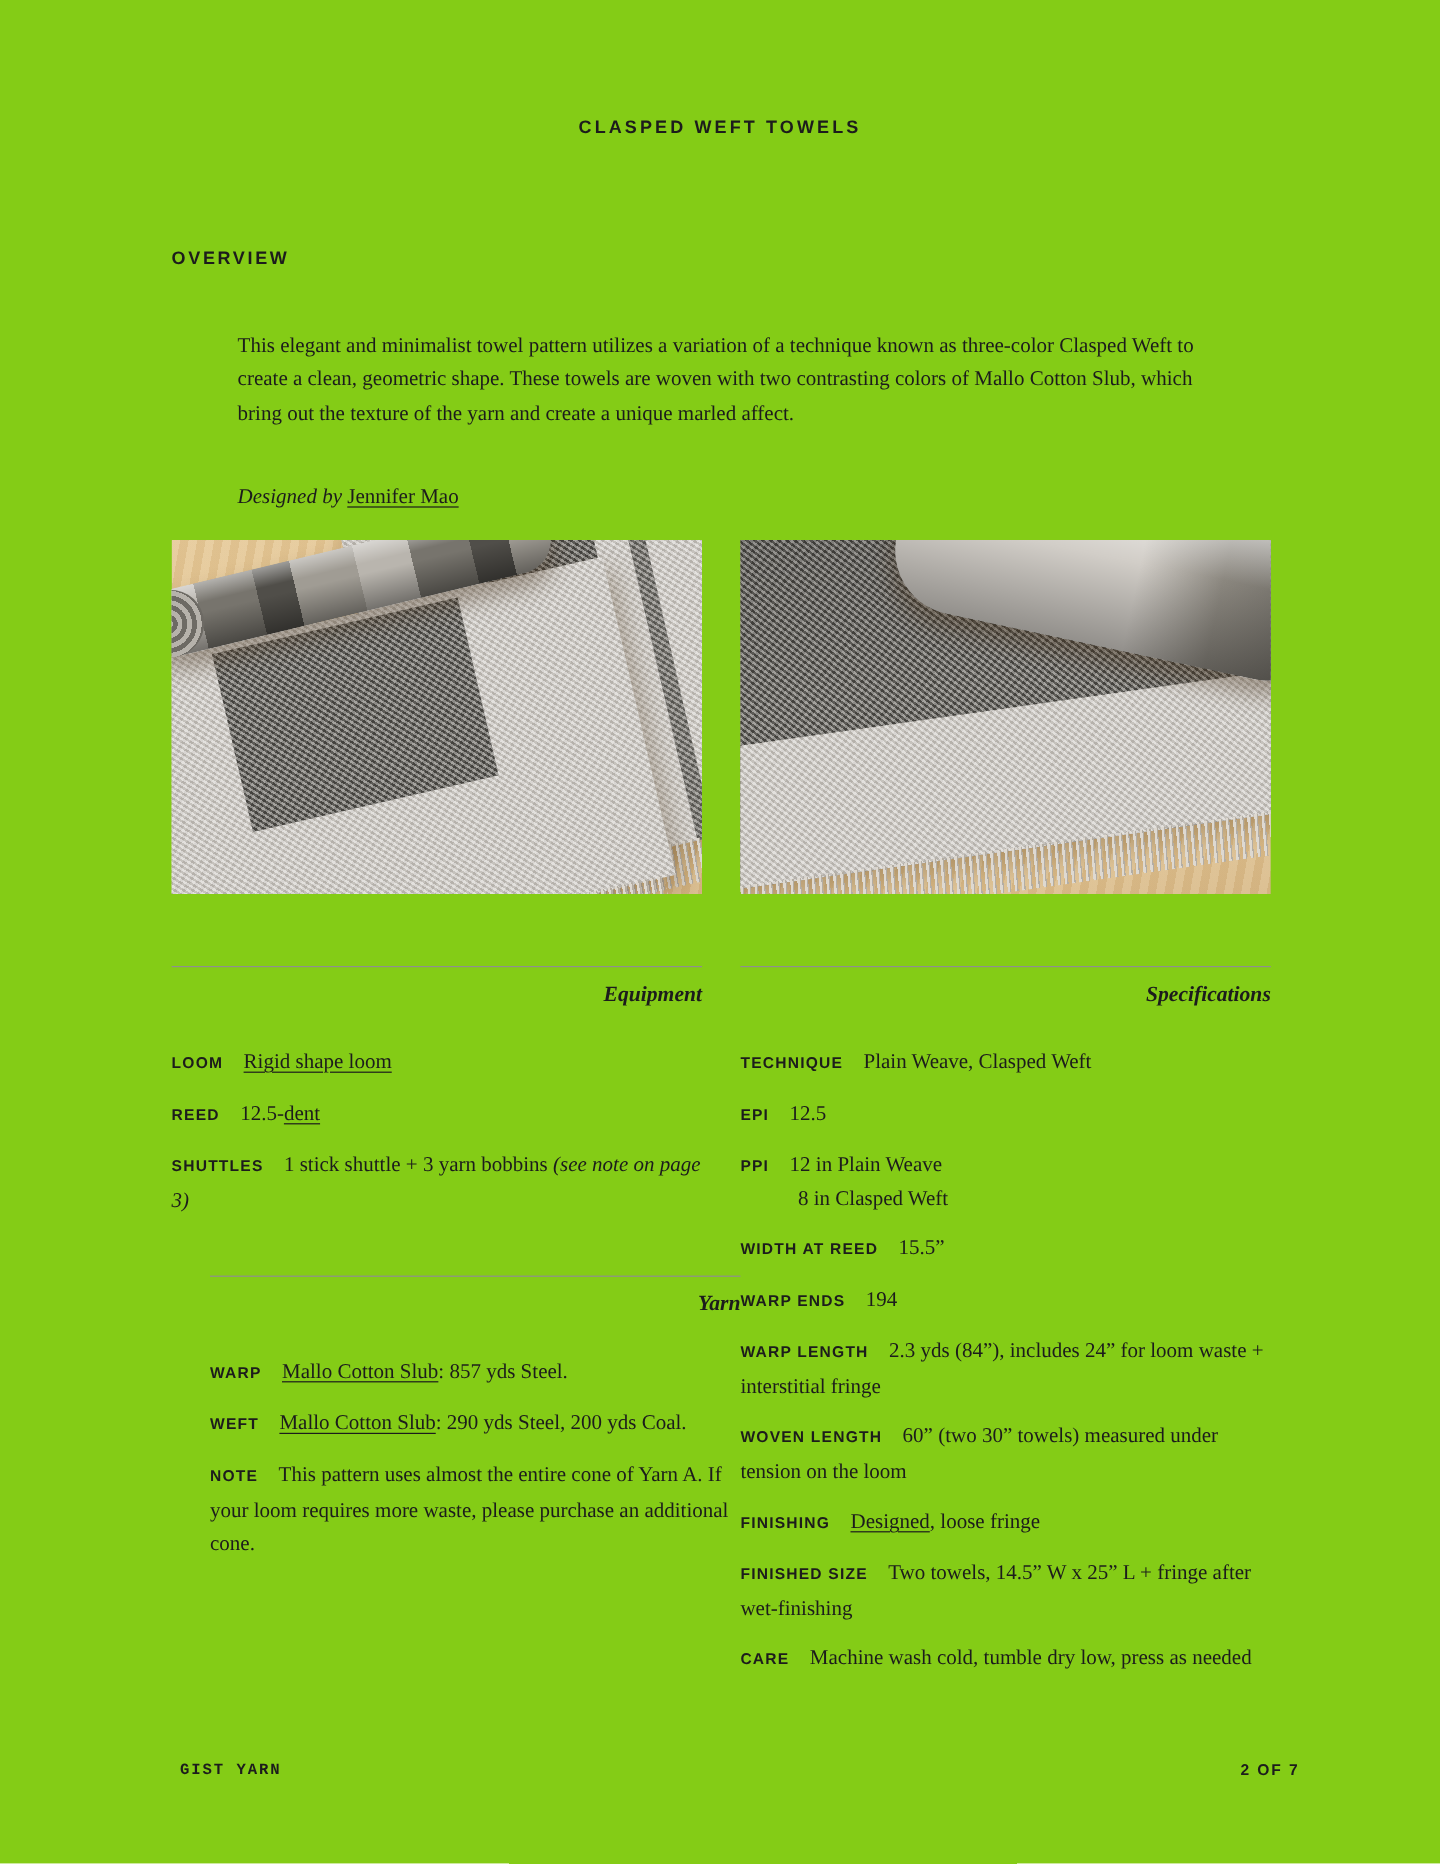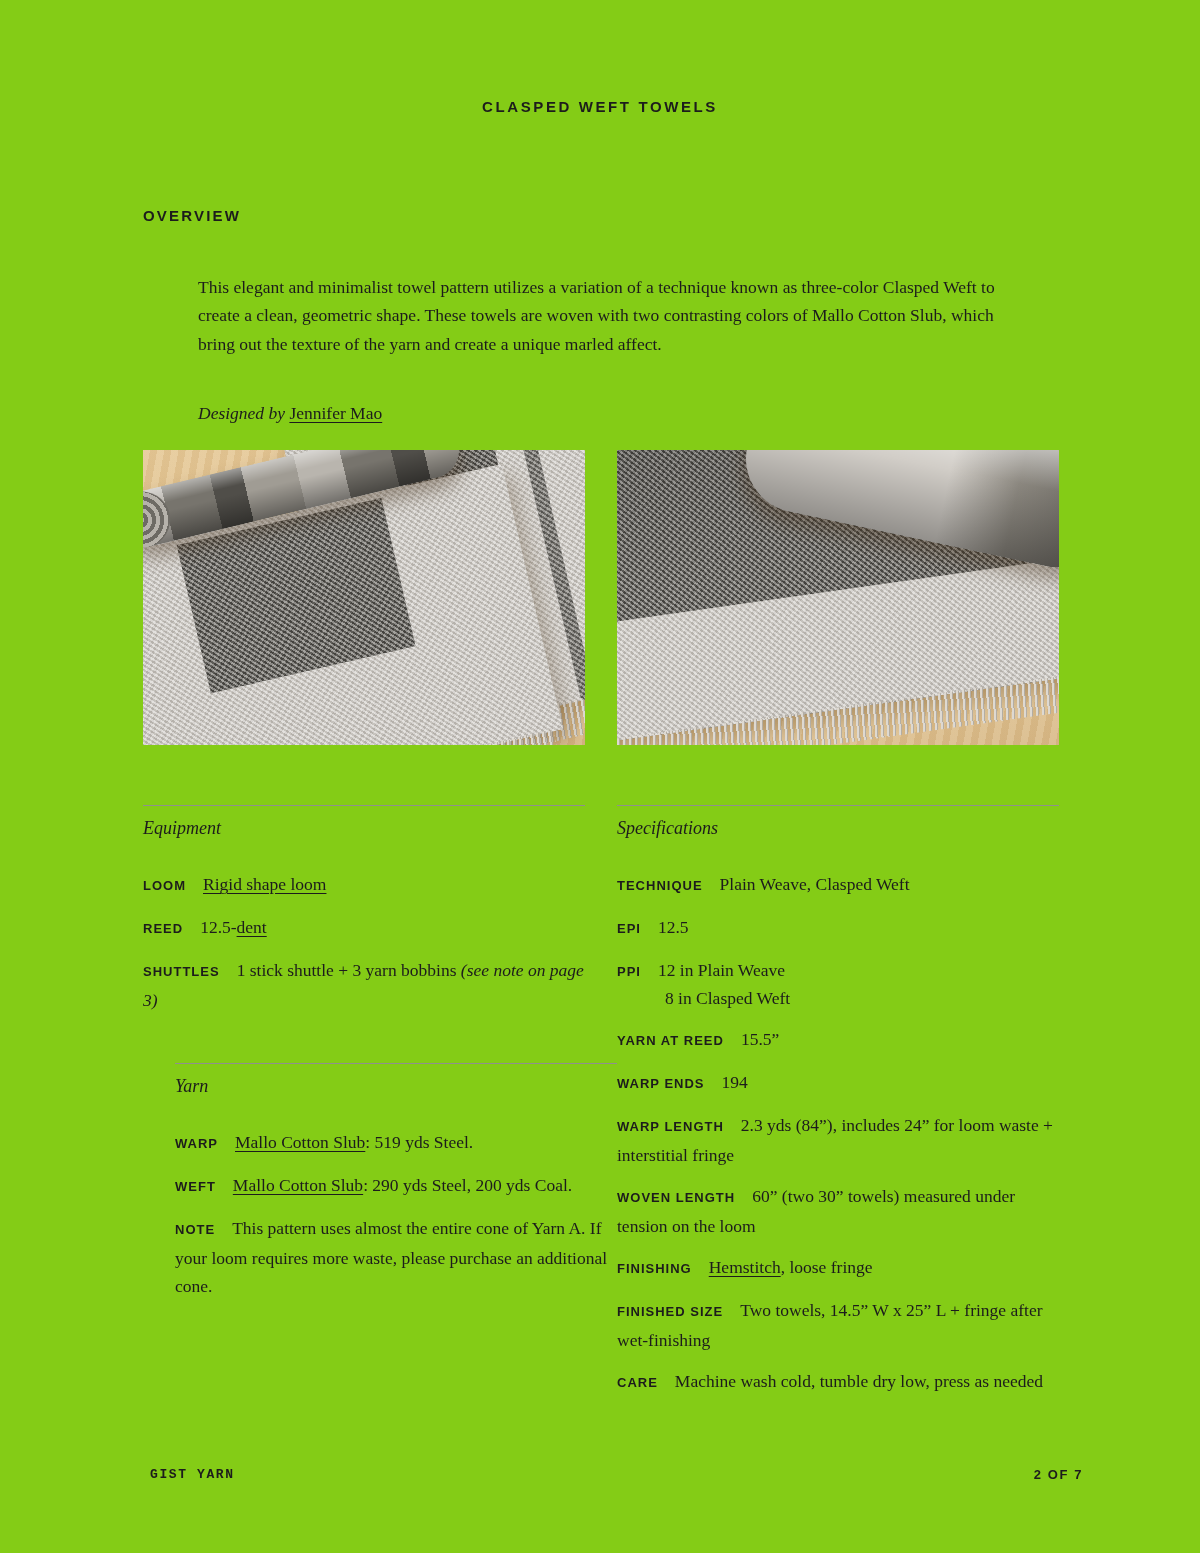--- a/index.html
+++ b/index.html
@@ -44,7 +44,7 @@
   .rule{border:0;border-top:1px solid #8f8f8f;margin:0;}
   .section-heading{
     font-style:italic;font-size:18px;line-height:24px;
-    margin:10px 0 30px 0;font-weight:400;
+    margin:10px 0 30px 0;font-weight:700;text-align:right;
   }
   .row{
     margin:0 0 13px 0;

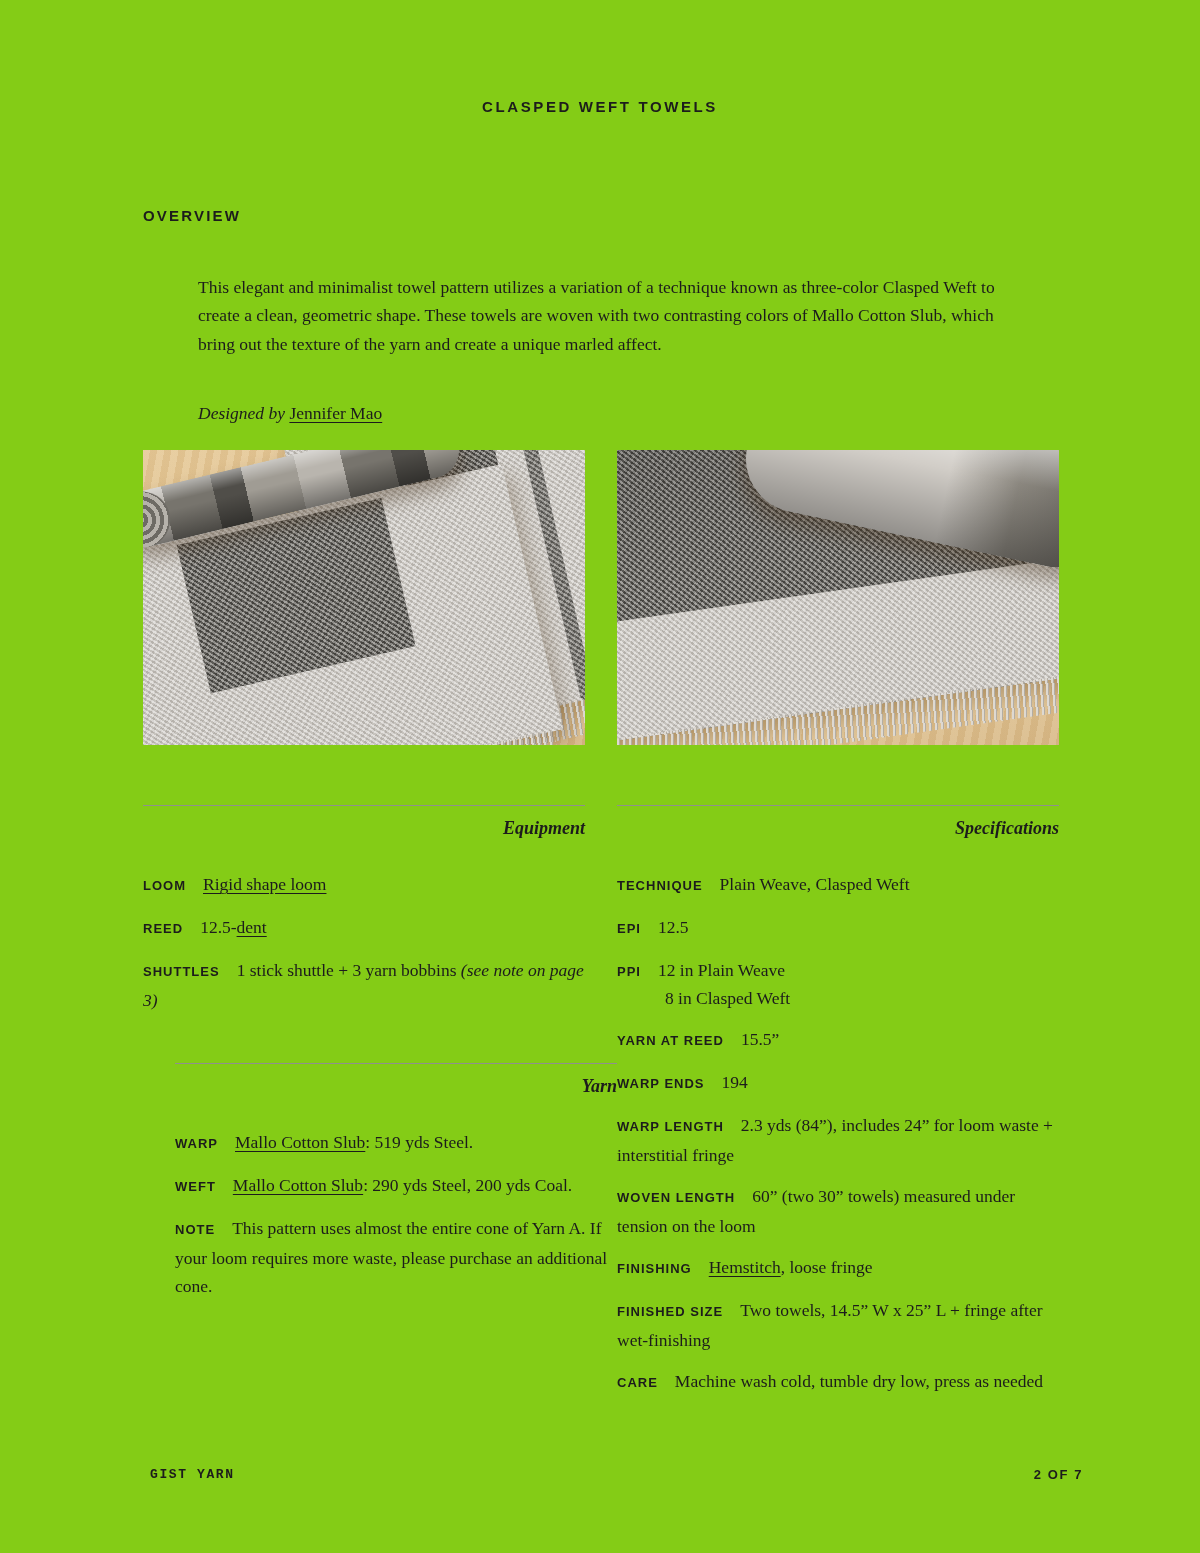--- a/index.html
+++ b/index.html
@@ -192,7 +192,7 @@
     <p class="row"><span class="label">TECHNIQUE</span><span>Plain Weave, Clasped Weft</span></p>
     <p class="row"><span class="label">EPI</span><span>12.5</span></p>
     <p class="row"><span class="label">PPI</span><span class="val-multiline"><span>12 in Plain Weave</span><br><span class="ppi-line2">8 in Clasped Weft</span></span></p>
-    <p class="row"><span class="label">YARN AT REED</span><span>15.5”</span></p>
+    <p class="row"><span class="label">WIDTH AT REED</span><span>15.5”</span></p>
     <p class="row"><span class="label">WARP ENDS</span><span>194</span></p>
     <p class="row"><span class="label">WARP LENGTH</span><span>2.3 yds (84”), includes 24” for loom waste + interstitial fringe</span></p>
     <p class="row"><span class="label">WOVEN LENGTH</span><span>60” (two 30” towels) measured under tension on the loom</span></p>

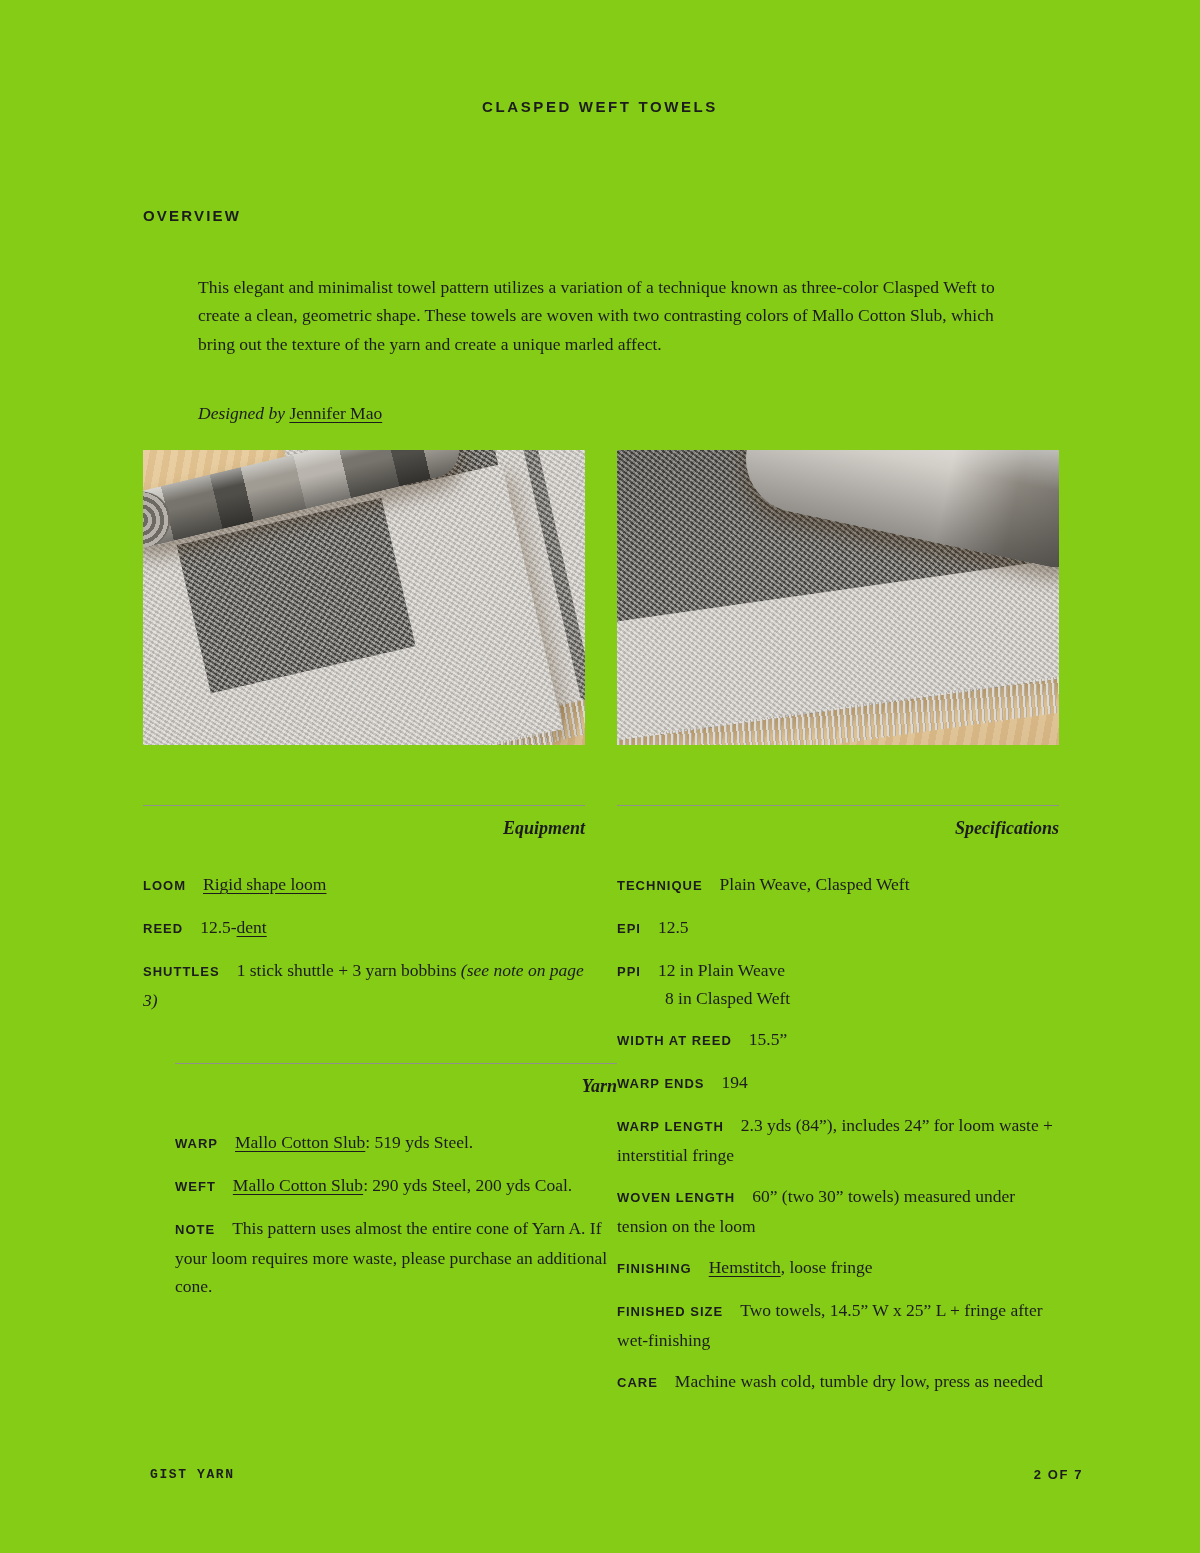--- a/index.html
+++ b/index.html
@@ -181,7 +181,7 @@
   <div class="col col-yarn">
     <hr class="rule">
     <h3 class="section-heading">Yarn</h3>
-    <p class="row"><span class="label">WARP</span><a class="link">Mallo Cotton Slub</a><span>: 519 yds Steel.</span></p>
+    <p class="row"><span class="label">WARP</span><a class="link">Mallo Cotton Slub</a><span>: 857 yds Steel.</span></p>
     <p class="row"><span class="label">WEFT</span><a class="link">Mallo Cotton Slub</a><span>: 290 yds Steel, 200 yds Coal.</span></p>
     <p class="row"><span class="label">NOTE</span><span>This pattern uses almost the entire cone of Yarn A. If your loom requires more waste, please purchase an additional cone.</span></p>
   </div>

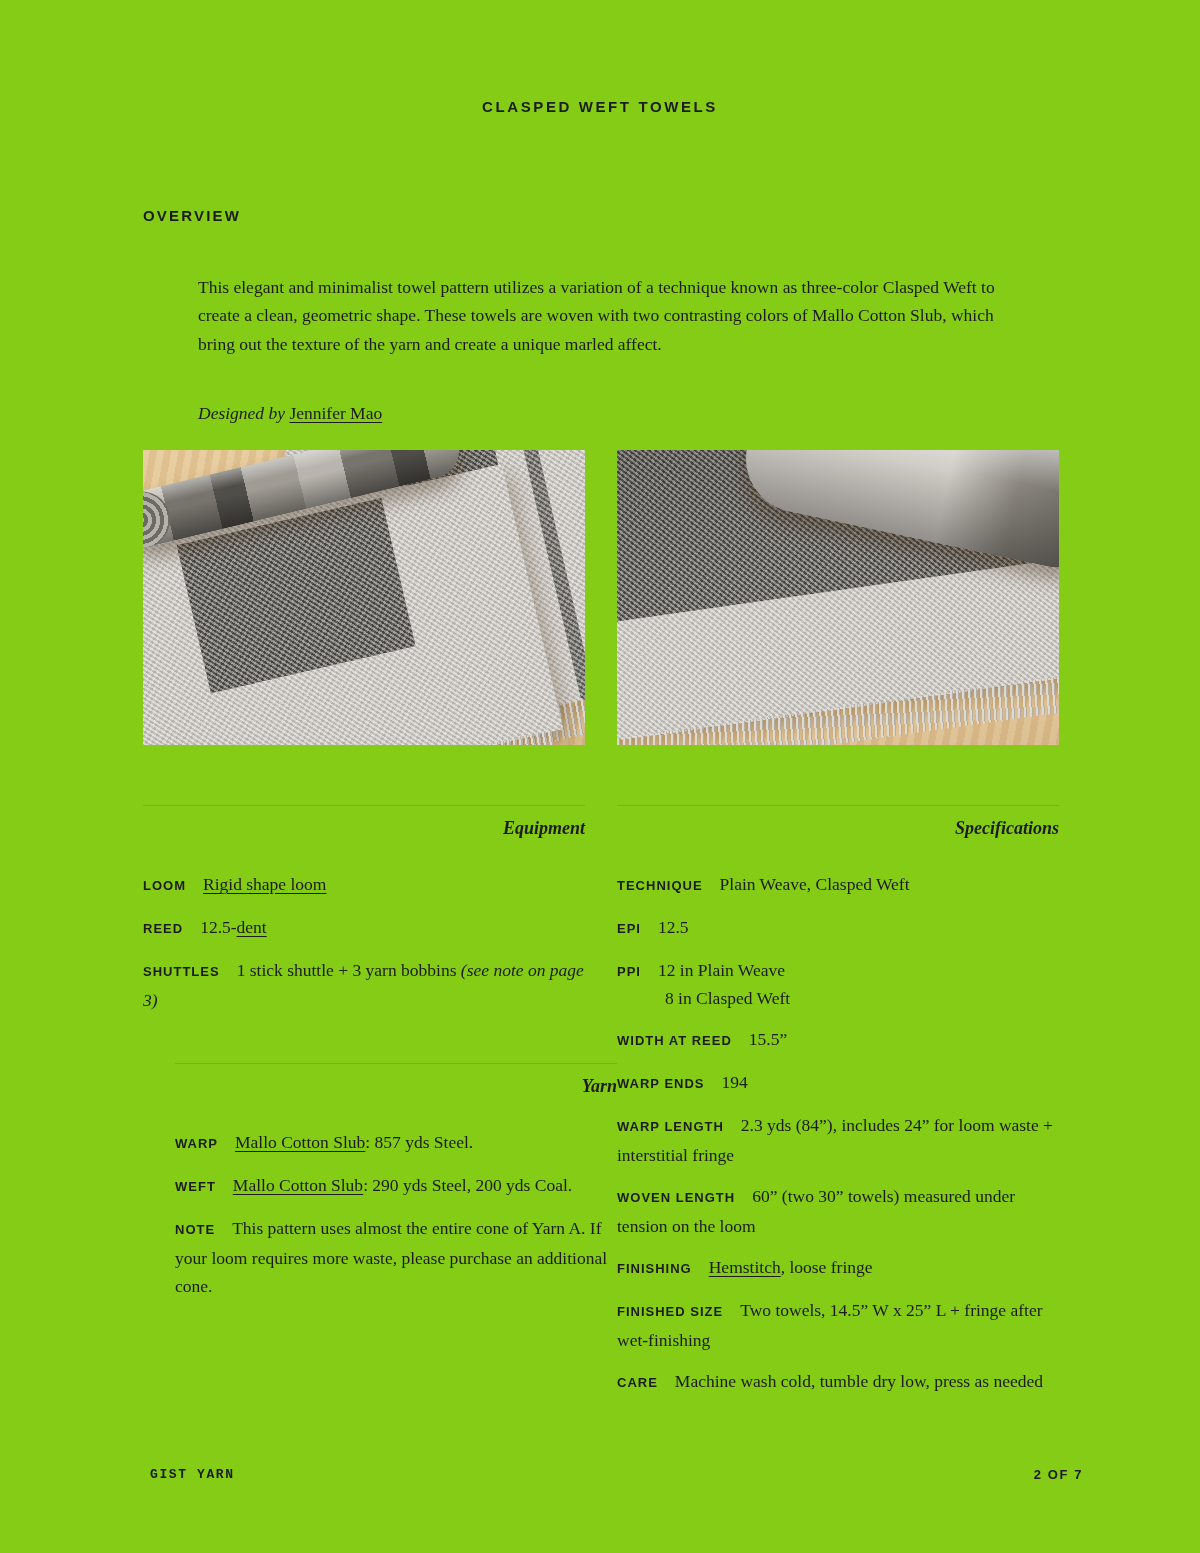--- a/index.html
+++ b/index.html
@@ -196,7 +196,7 @@
     <p class="row"><span class="label">WARP ENDS</span><span>194</span></p>
     <p class="row"><span class="label">WARP LENGTH</span><span>2.3 yds (84”), includes 24” for loom waste + interstitial fringe</span></p>
     <p class="row"><span class="label">WOVEN LENGTH</span><span>60” (two 30” towels) measured under tension on the loom</span></p>
-    <p class="row"><span class="label">FINISHING</span><a class="link">Hemstitch</a><span>, loose fringe</span></p>
+    <p class="row"><span class="label">FINISHING</span><a class="link">Designed</a><span>, loose fringe</span></p>
     <p class="row"><span class="label">FINISHED SIZE</span><span>Two towels, 14.5” W x 25” L + fringe after wet-finishing</span></p>
     <p class="row"><span class="label">CARE</span><span>Machine wash cold, tumble dry low, press as needed</span></p>
   </div>

